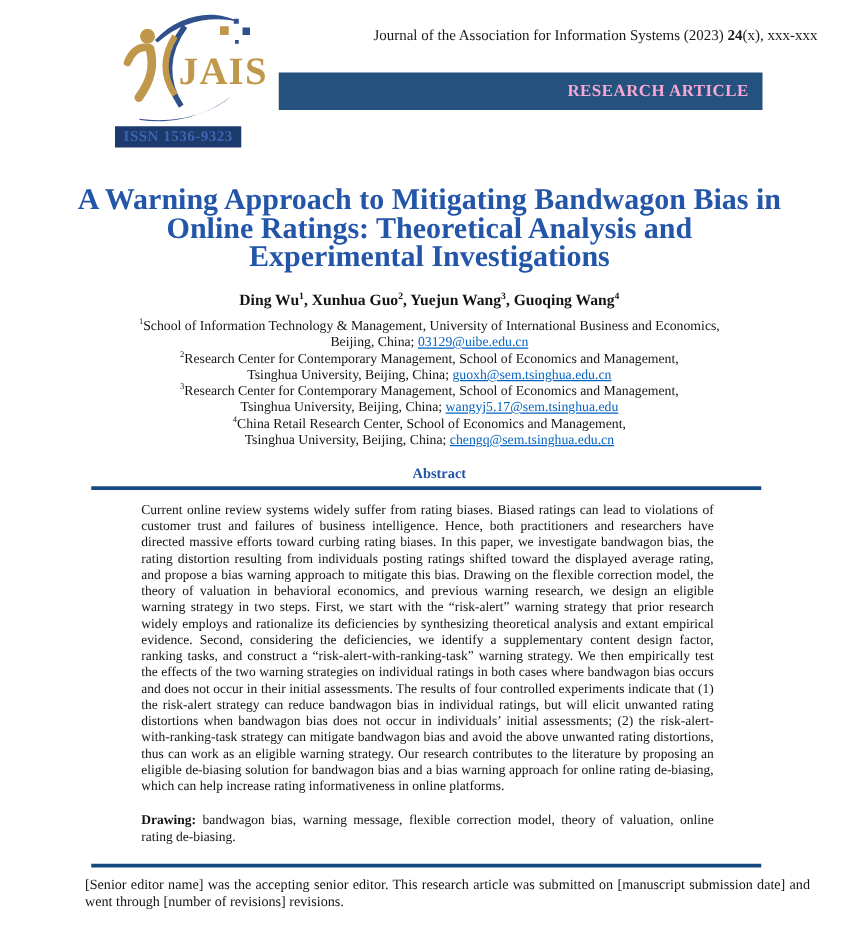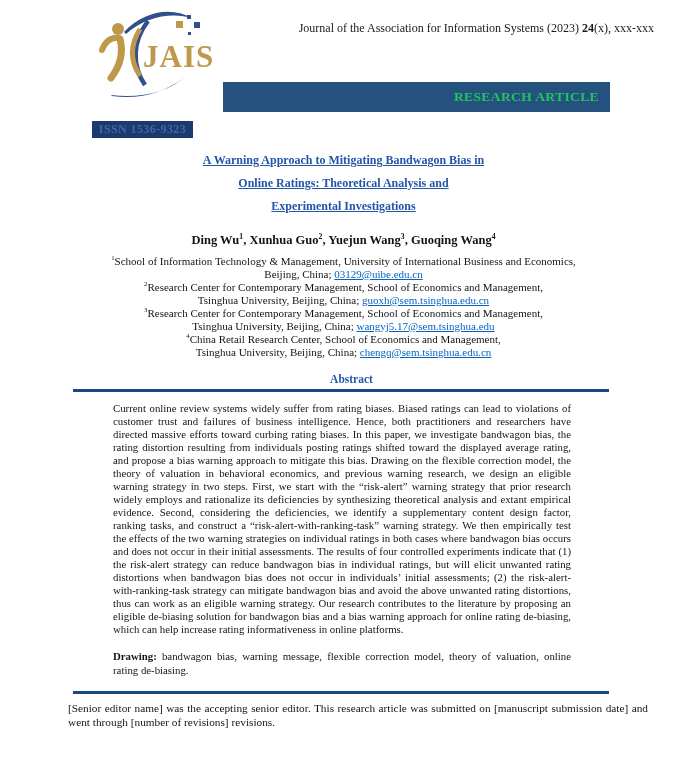--- a/index.html
+++ b/index.html
@@ -65,14 +65,13 @@
     width: 387px;
     height: 30px;
     background: var(--banner);
-    color: #22c55e;
+    color: #f9a8d4;
     font-weight: bold;
     font-size: 13.5px;
     letter-spacing: 0.4px;
     text-align: right;
     line-height: 30px;
     padding-right: 11px;
-    margin-top: 24px;
   }
 
   

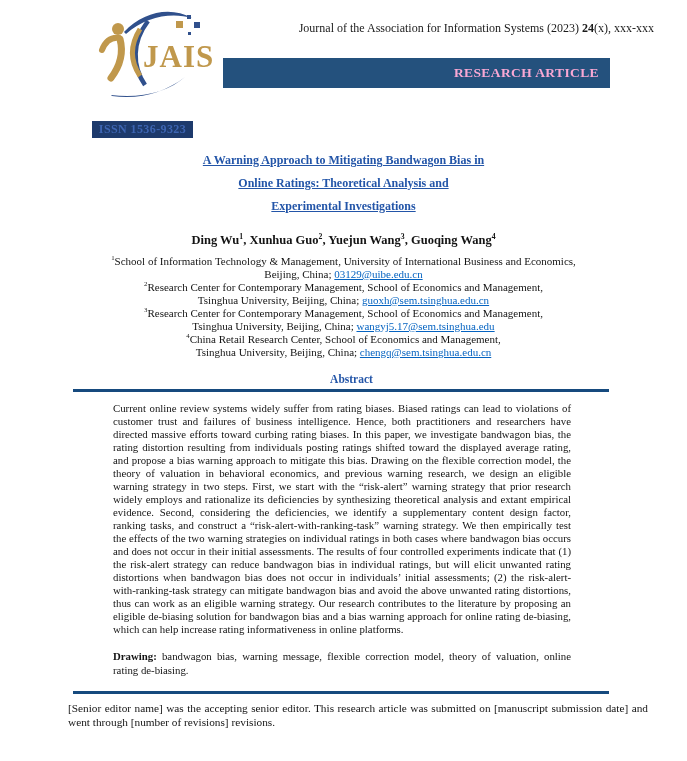--- a/index.html
+++ b/index.html
@@ -45,7 +45,6 @@
     text-align: center;
     line-height: 17px;
     letter-spacing: 0.4px;
-    margin-top: 20px;
   }
 
   .journal-info {

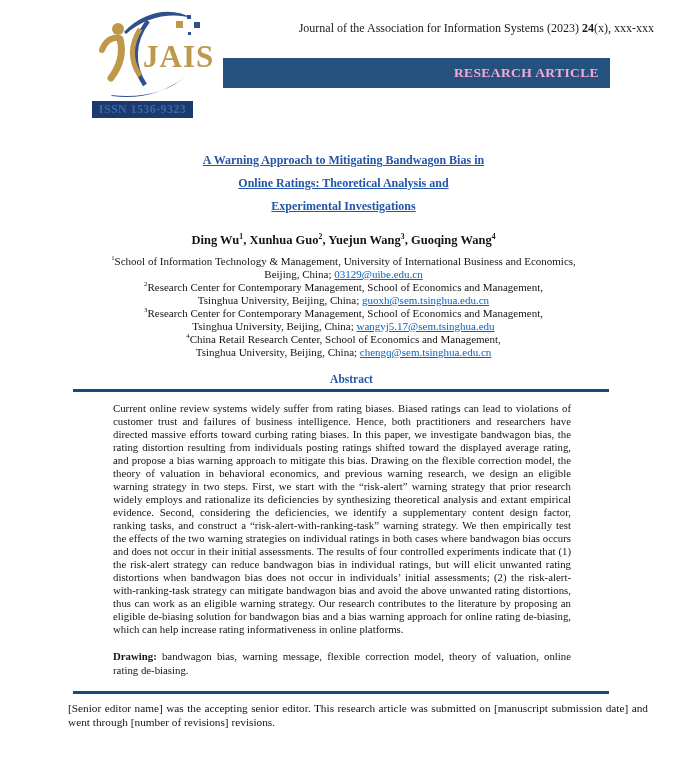--- a/index.html
+++ b/index.html
@@ -82,9 +82,8 @@
     text-align: center;
     color: var(--title-blue);
     font-weight: bold;
-    font-size: 12px;
+    font-size: 24px;
     line-height: 23px;
-    text-decoration: underline;
   }
   .title-line { white-space: nowrap; }
 

